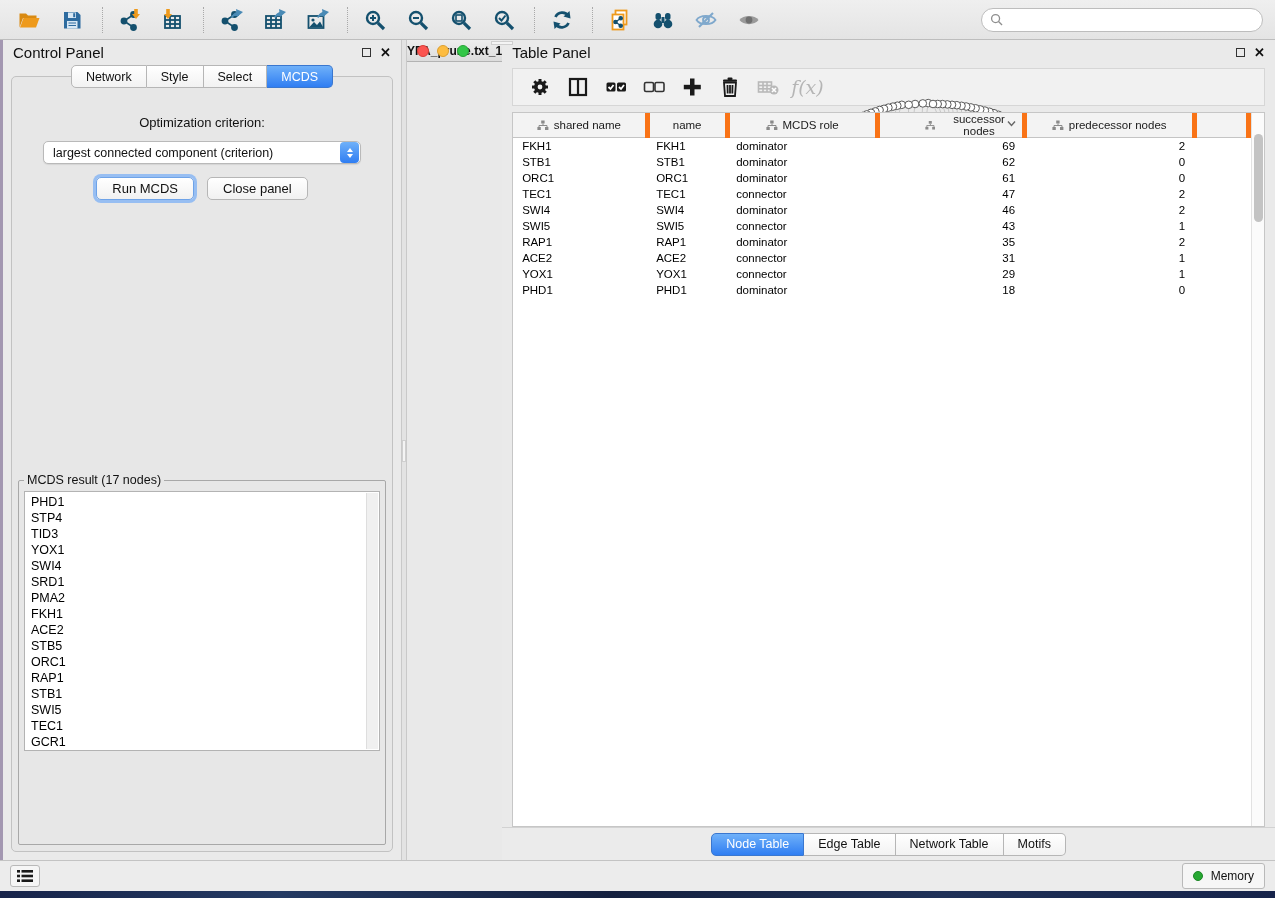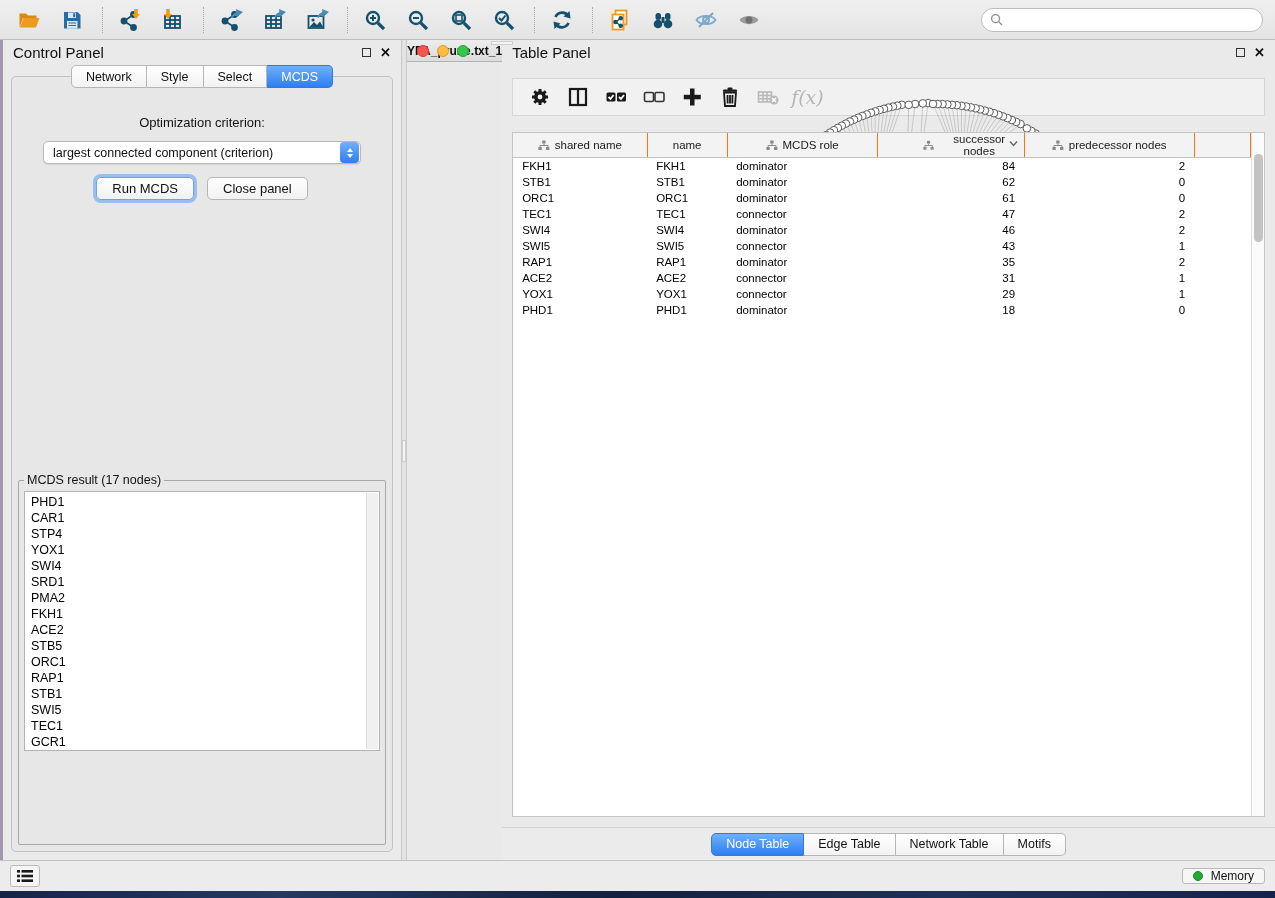--- a/index.html
+++ b/index.html
@@ -73,7 +73,7 @@
   .h-split .grip { position:absolute; left:50%; top:0; margin-left:-11px; width:22px; height:100%; background:#f4f4f4; border:1px solid #cfcfcf; }
 
   
-  .table-panel { flex:1; background:#eaeaea; display:flex; flex-direction:column; min-height:0;gap:10px; }
+  .table-panel { flex:1; background:#eaeaea; display:flex; flex-direction:column; min-height:0; }
   .tp-toolbar { margin:3px 10px 6px 10px; height:38px; background:#f1f1f1; border:1px solid #d6d6d6; display:flex; align-items:center; padding:12px 10px; gap:4px; flex:none; }
   .tp-btn { width:34px; height:30px; border:none; background:transparent; display:flex; align-items:center; justify-content:center; cursor:pointer; }
   .tp-btn.disabled { cursor:default; }

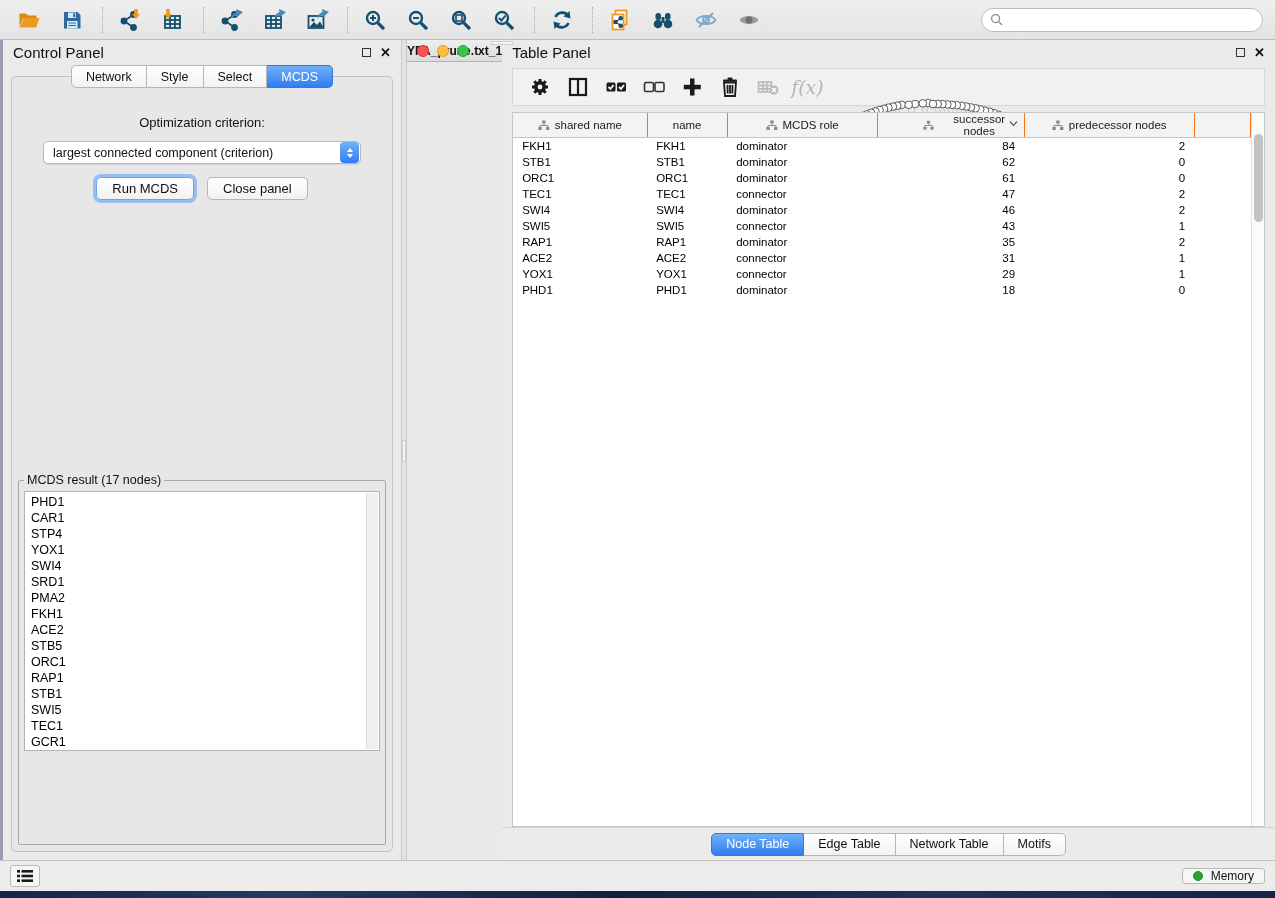--- a/index.html
+++ b/index.html
@@ -81,7 +81,7 @@
 
   .tbl-wrap { flex:1; margin:0 10px; background:#fff; border:1px solid #c6c6c6; position:relative; overflow:hidden; min-height:0; }
   table.node-table { border-collapse:collapse; width:calc(100% - 13px); table-layout:fixed; }
-  table.node-table th { height:19px; background:#f3f3f3; border-bottom:1px solid #c4c4c4; border-right:1px solid #f97316; font-size:11.5px; font-weight:normal; color:#1a1a1a; position:relative; }
+  table.node-table th { height:19px; background:#f3f3f3; border-bottom:1px solid #c4c4c4; border-right:5px solid #f97316; font-size:11.5px; font-weight:normal; color:#1a1a1a; position:relative; }
   table.node-table th .th-inner { display:flex; align-items:center; justify-content:center; gap:5px; padding:0 4px; }
   table.node-table th .sort { position:absolute; right:6px; top:4px; color:#666; }
   table.node-table td { height:16px; font-size:11.5px; color:#000; padding:0 9px; white-space:nowrap; overflow:hidden; }

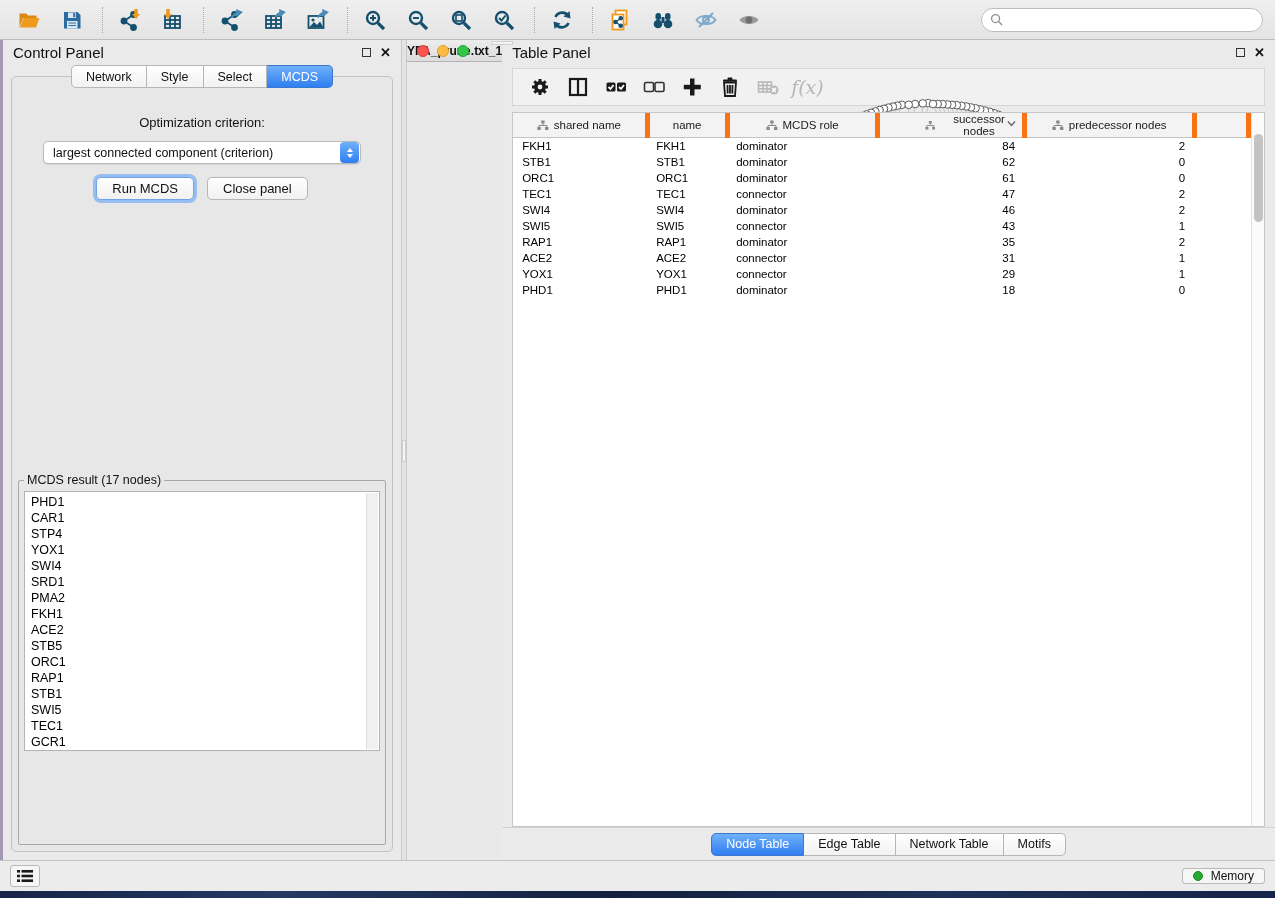--- a/index.html
+++ b/index.html
@@ -1347,7 +1347,7 @@
                   <td>FKH1</td>
                   <td>FKH1</td>
                   <td>dominator</td>
-                  <td class="num">84</td>
+                  <td class="num">69</td>
                   <td class="num">2</td>
                   <td></td>
                 </tr>

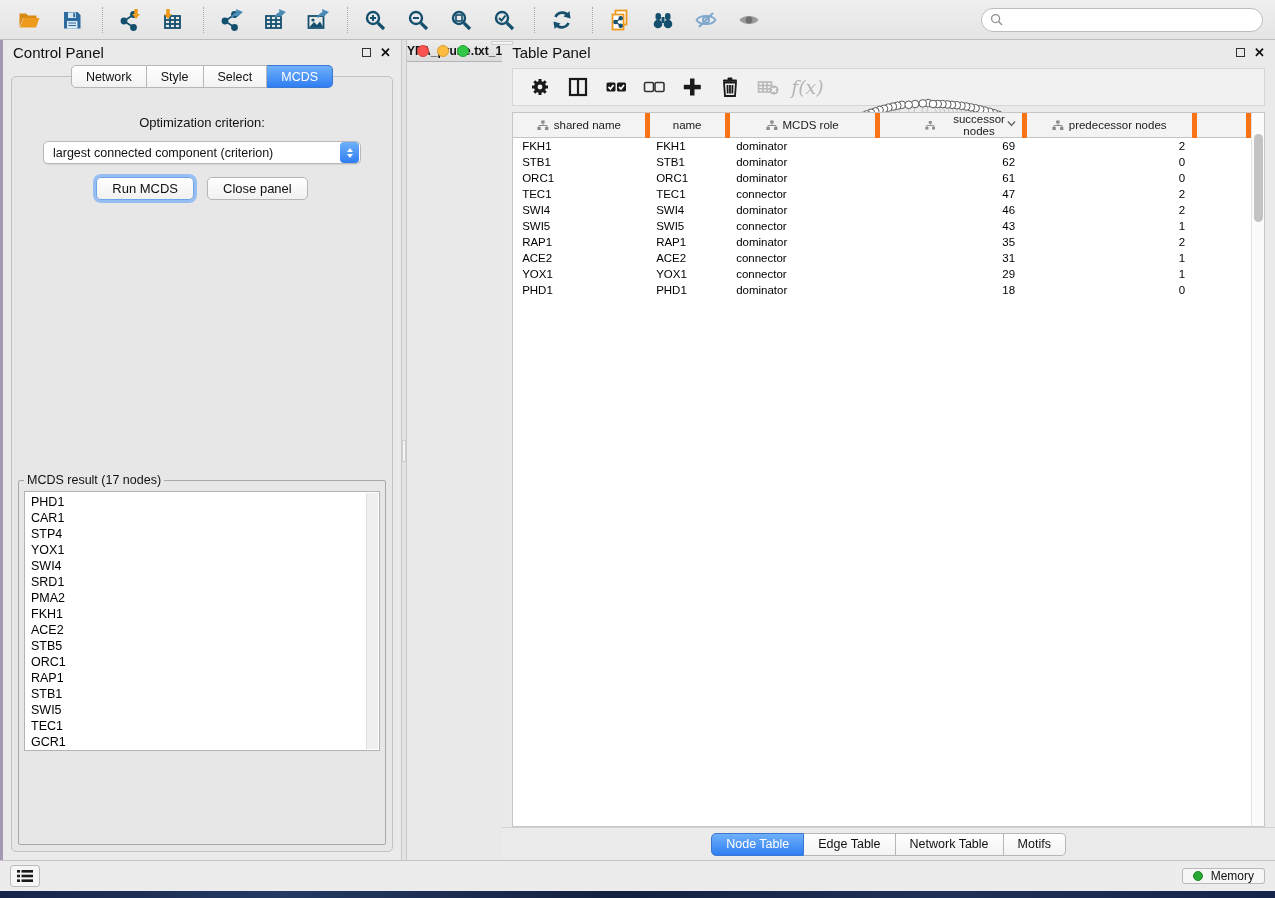--- a/index.html
+++ b/index.html
@@ -340,7 +340,6 @@
           <div class="mcds-list">
             <div class="items" id="mcds-items">
                 <div class="item">PHD1</div>
-                <div class="item">CAR1</div>
                 <div class="item">STP4</div>
                 <div class="item">YOX1</div>
                 <div class="item">SWI4</div>

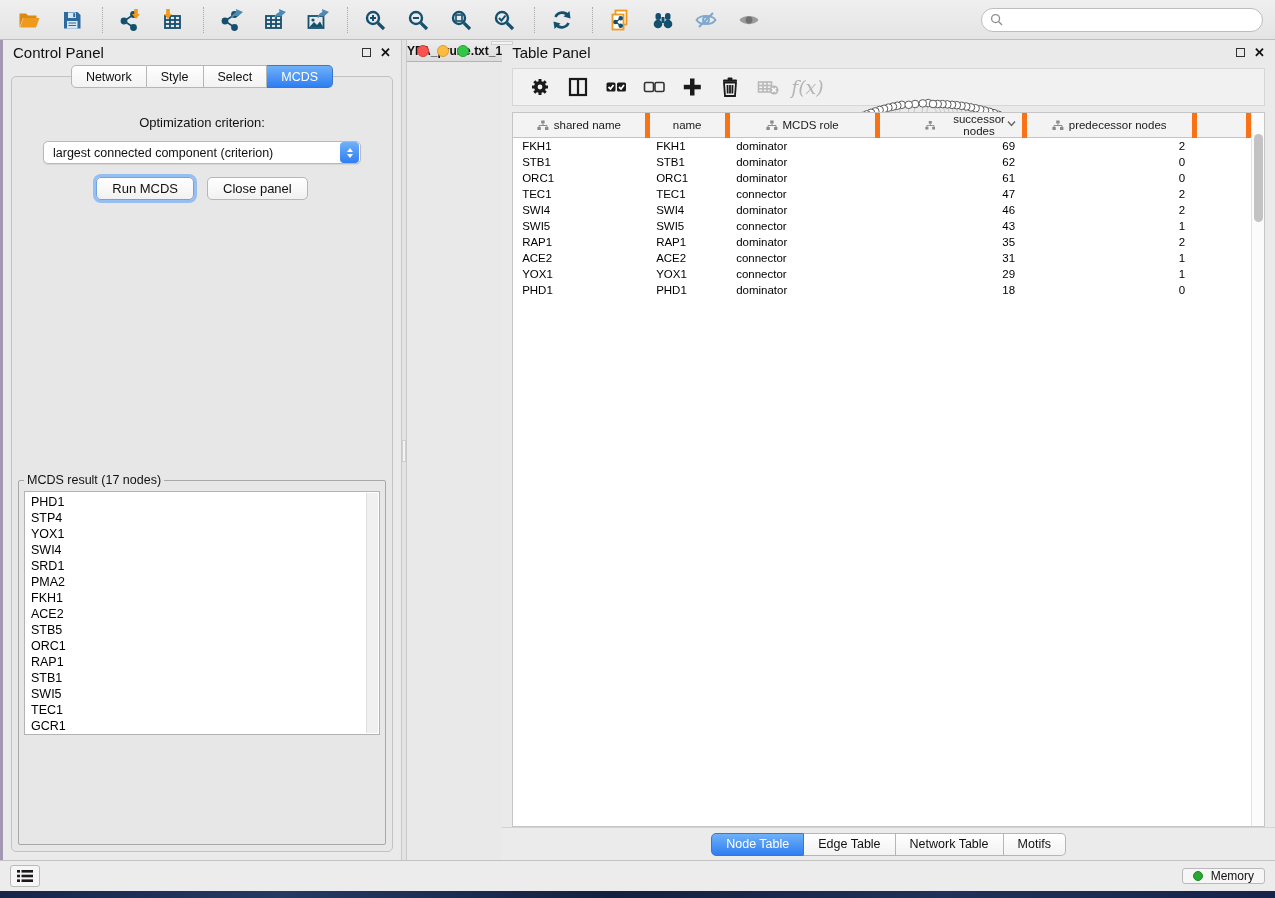--- a/index.html
+++ b/index.html
@@ -341,6 +341,7 @@
             <div class="items" id="mcds-items">
                 <div class="item">PHD1</div>
                 <div class="item">STP4</div>
+                <div class="item">TID3</div>
                 <div class="item">YOX1</div>
                 <div class="item">SWI4</div>
                 <div class="item">SRD1</div>

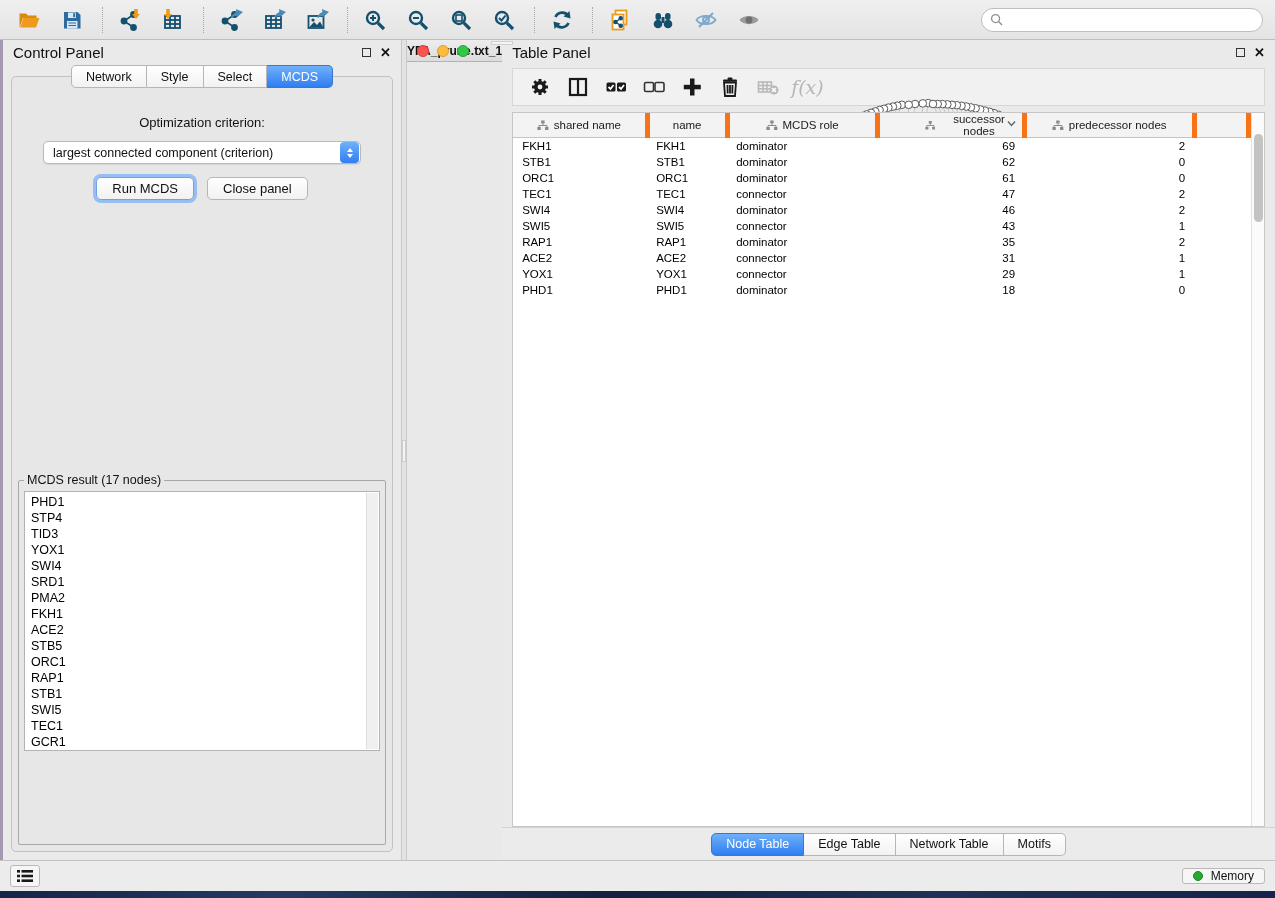--- a/index.html
+++ b/index.html
@@ -94,7 +94,7 @@
   
   .statusbar { height:31px; background:#ececec; border-top:1px solid #c3c3c3; display:flex; align-items:center; padding:0 10px; flex:none; }
   .list-btn { width:30px; height:22px; background:#f6f6f6; border:1px solid #b9b9b9; border-radius:3px; display:flex; align-items:center; justify-content:center; cursor:pointer; }
-  .memory-btn { margin-left:auto; height:16px; background:#f6f6f6; border:1px solid #b9b9b9; border-radius:3px; display:flex; align-items:center; gap:8px; padding:0 10px; font-size:12px; color:#111; cursor:pointer; }
+  .memory-btn { margin-left:auto; height:26px; background:#f6f6f6; border:1px solid #b9b9b9; border-radius:3px; display:flex; align-items:center; gap:8px; padding:0 10px; font-size:12px; color:#111; cursor:pointer; }
   .mem-dot { width:10px; height:10px; border-radius:50%; background:#27a833; border:1px solid #1d8727; }
 
   .wallpaper { height:7px; background:linear-gradient(90deg,#17244a,#243a63 22%,#14203f 48%,#1f3158 74%,#16234a); flex:none; }

